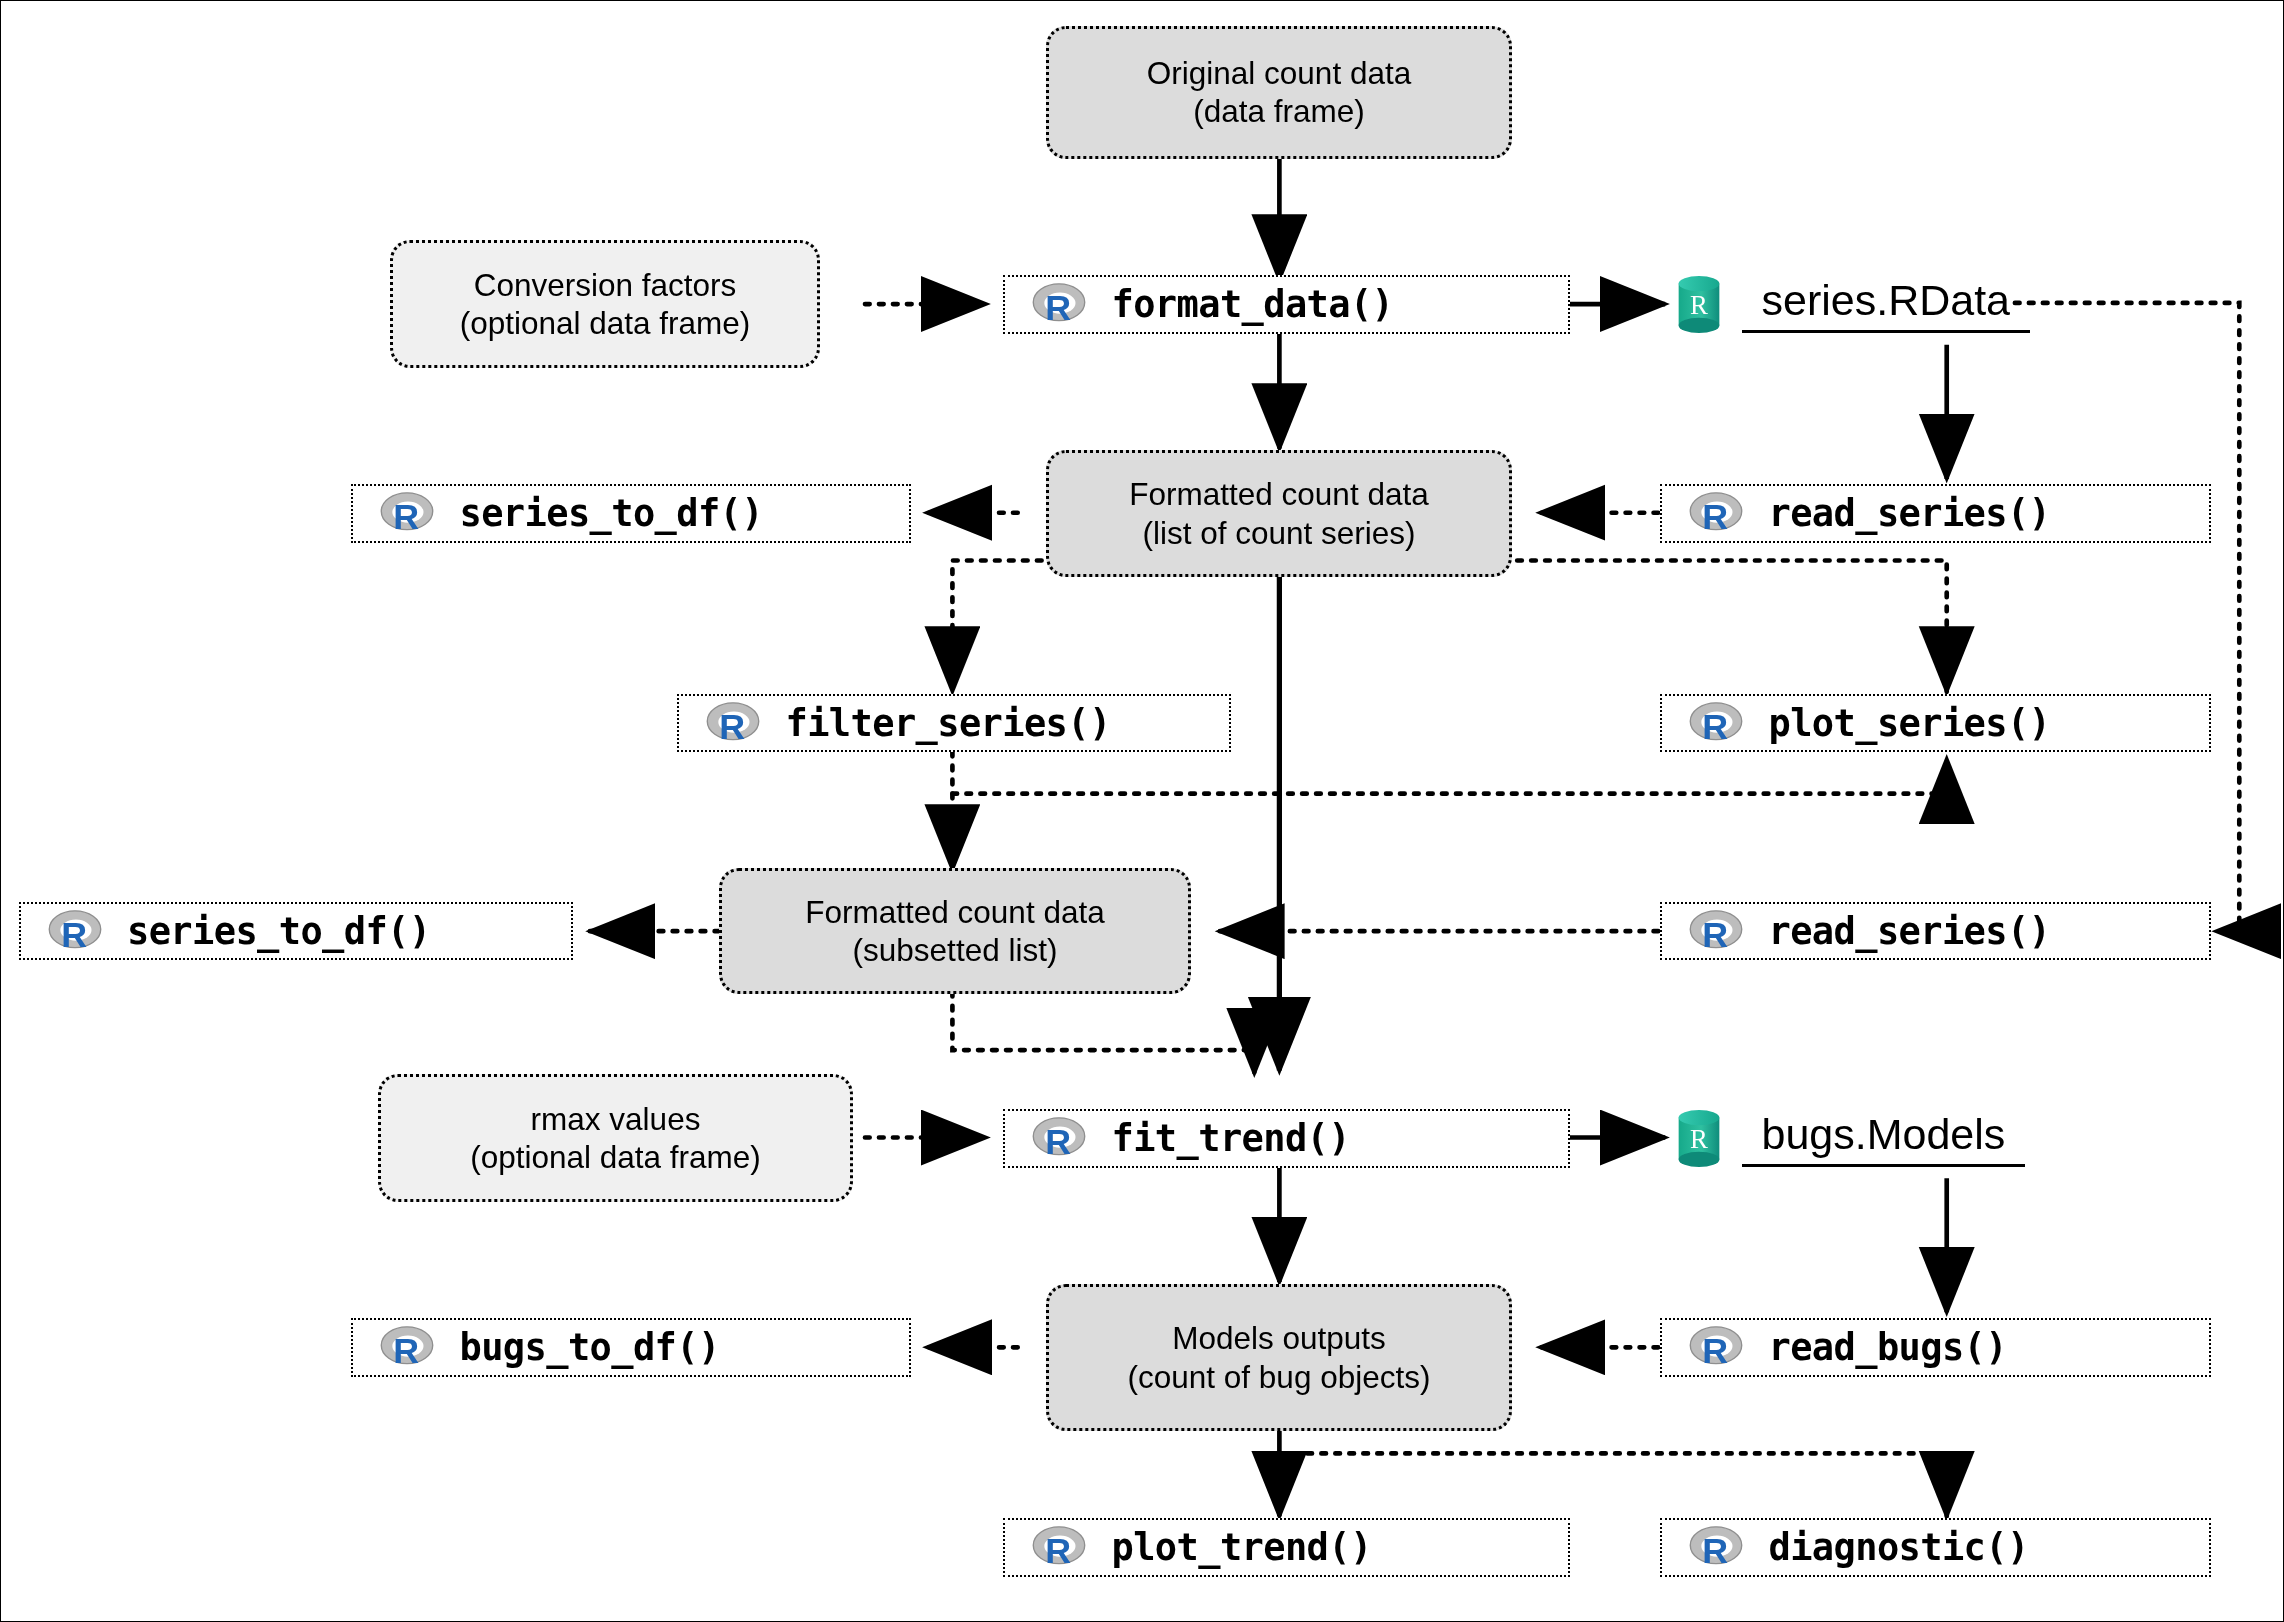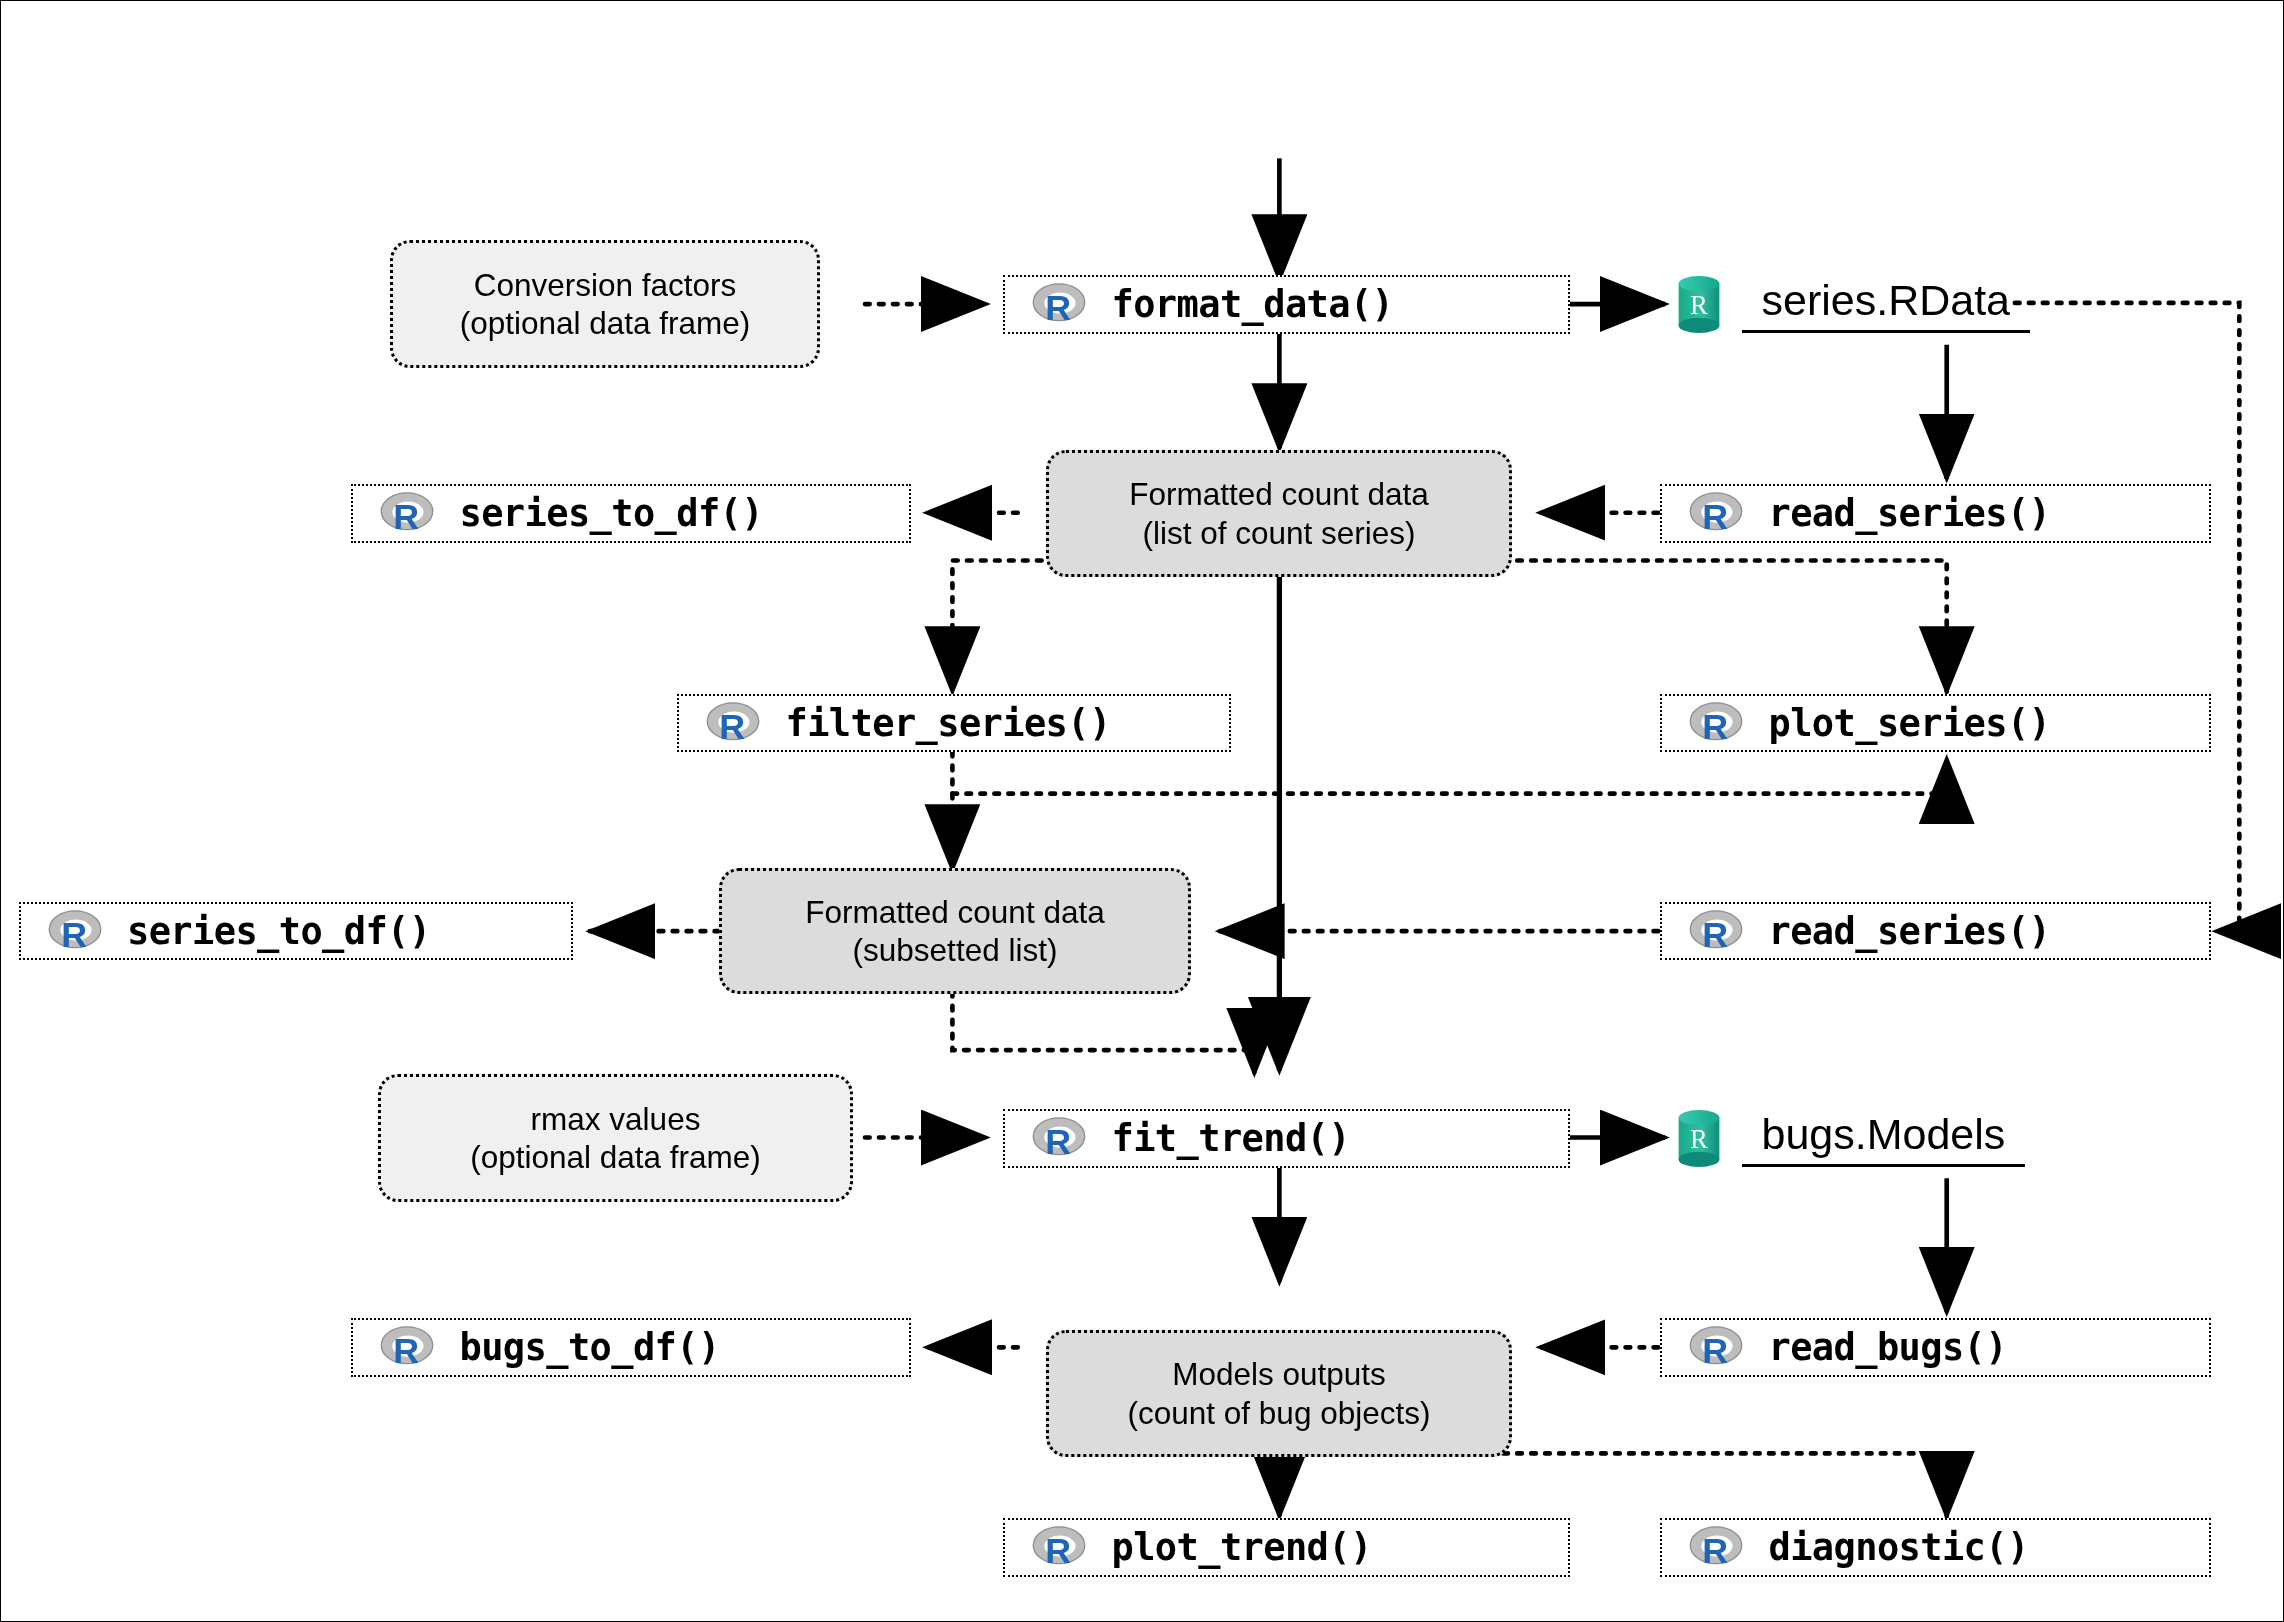--- a/index.html
+++ b/index.html
@@ -85,6 +85,12 @@
     </g>
   </svg>
 
+  <div class="node data-node" style="left:1045px;top:24.5px;width:466px;height:133px;">
+    <div class="data-label">
+      <span>Original count data</span>
+      <span class="sub">(data frame)</span>
+    </div>
+  </div>
 
   <div class="node data-node light" style="left:389px;top:239px;width:430px;height:128px;">
     <div class="data-label">

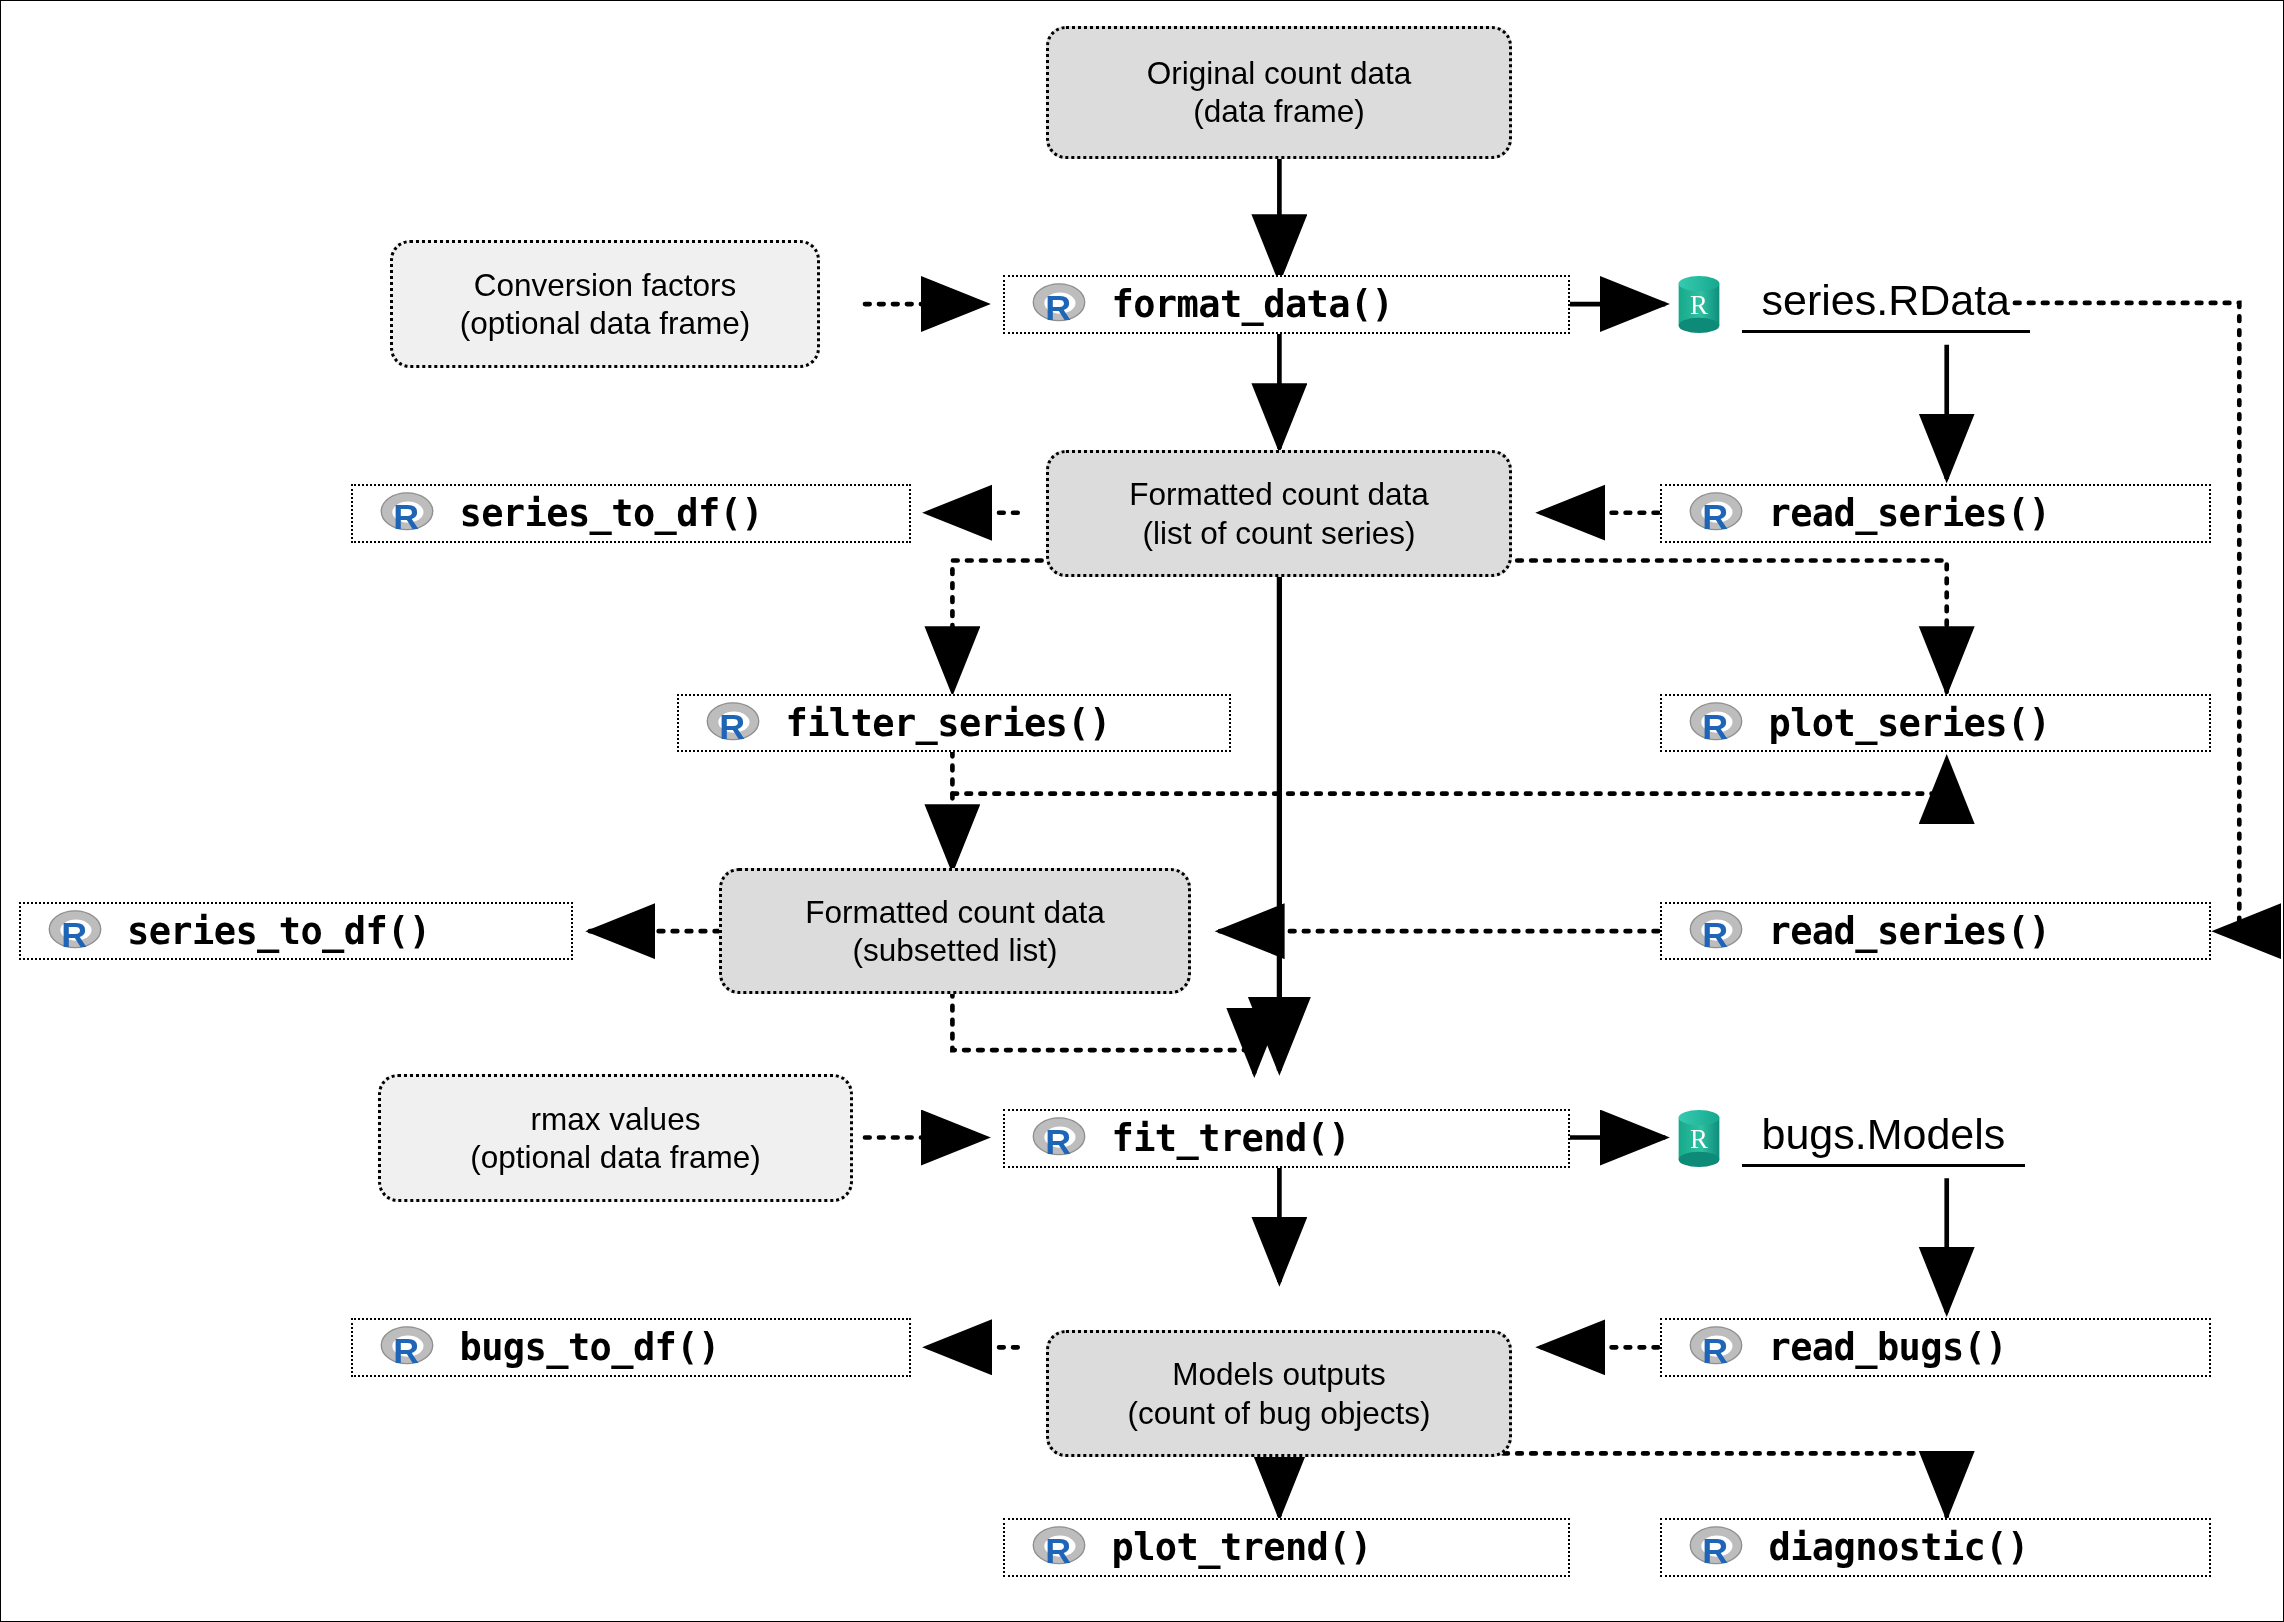--- a/index.html
+++ b/index.html
@@ -274,7 +274,7 @@
     <span class="fn-label">bugs_to_df()</span>
   </div>
 
-  <div class="node data-node" style="left:1045px;top:1329px;width:466px;height:127px;">
+  <div class="node data-node" style="left:1045px;top:1283px;width:466px;height:147px;">
     <div class="data-label">
       <span>Models outputs</span>
       <span class="sub">(count of bug objects)</span>

